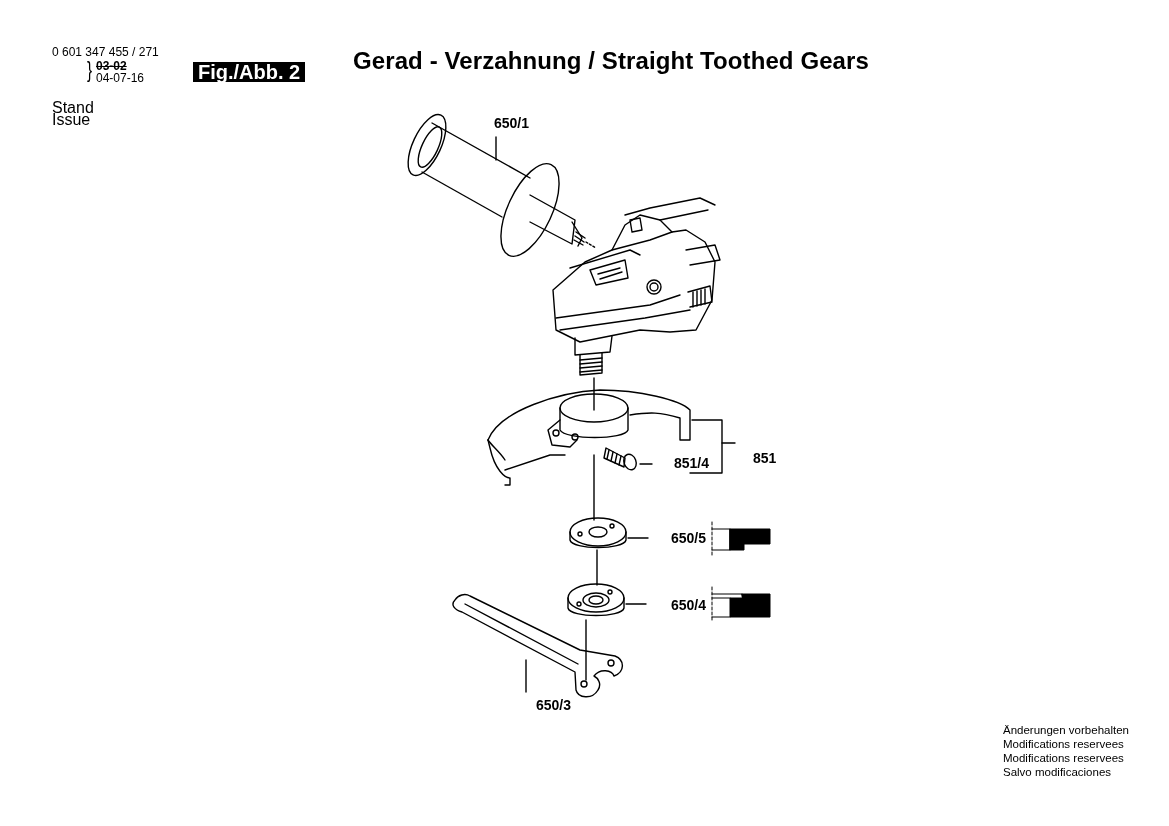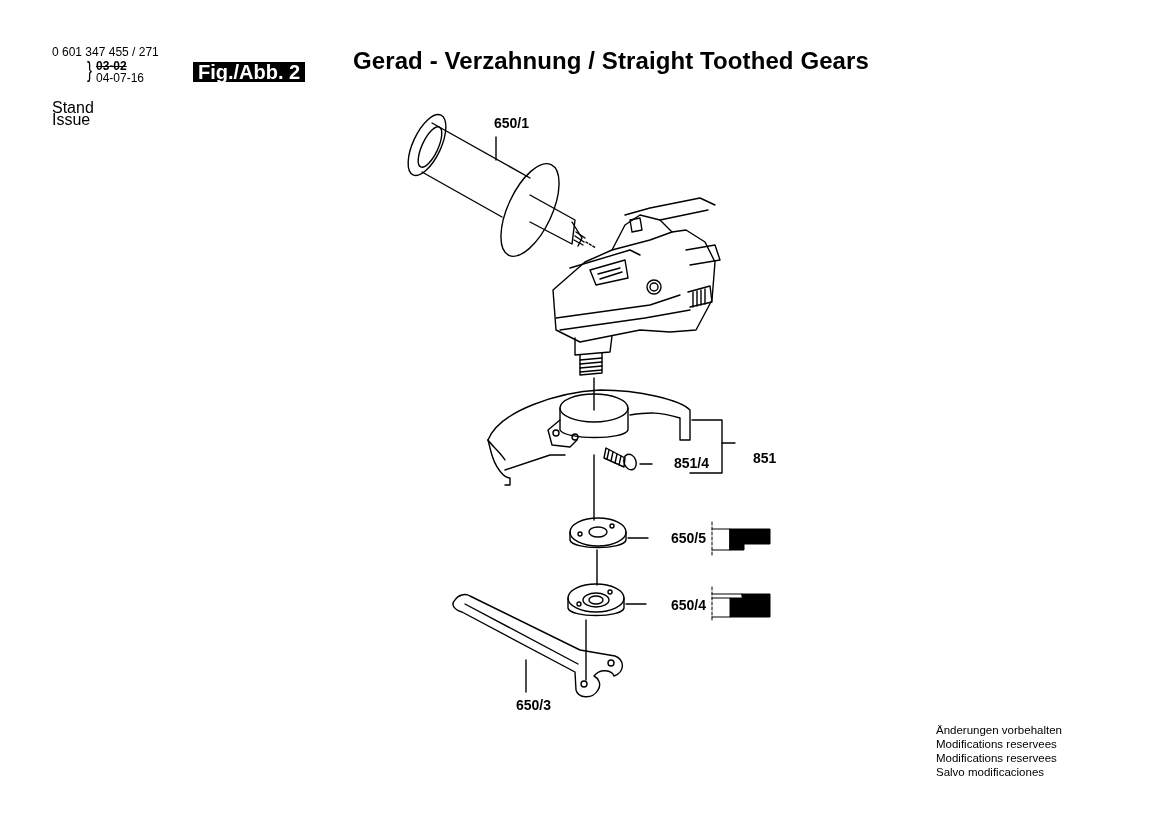--- a/index.html
+++ b/index.html
@@ -142,7 +142,7 @@
 <div class="abs lbl" style="left:658px; top:455px;">851/4</div>
 <div class="abs lbl" style="left:655px; top:530px;">650/5</div>
 <div class="abs lbl" style="left:655px; top:597px;">650/4</div>
-<div class="abs lbl" style="left:500px; top:697px;">650/3</div>
+<div class="abs lbl" style="left:520px; top:697px;">650/3</div>
 
 <div class="abs note">
   <div>Änderungen vorbehalten</div>

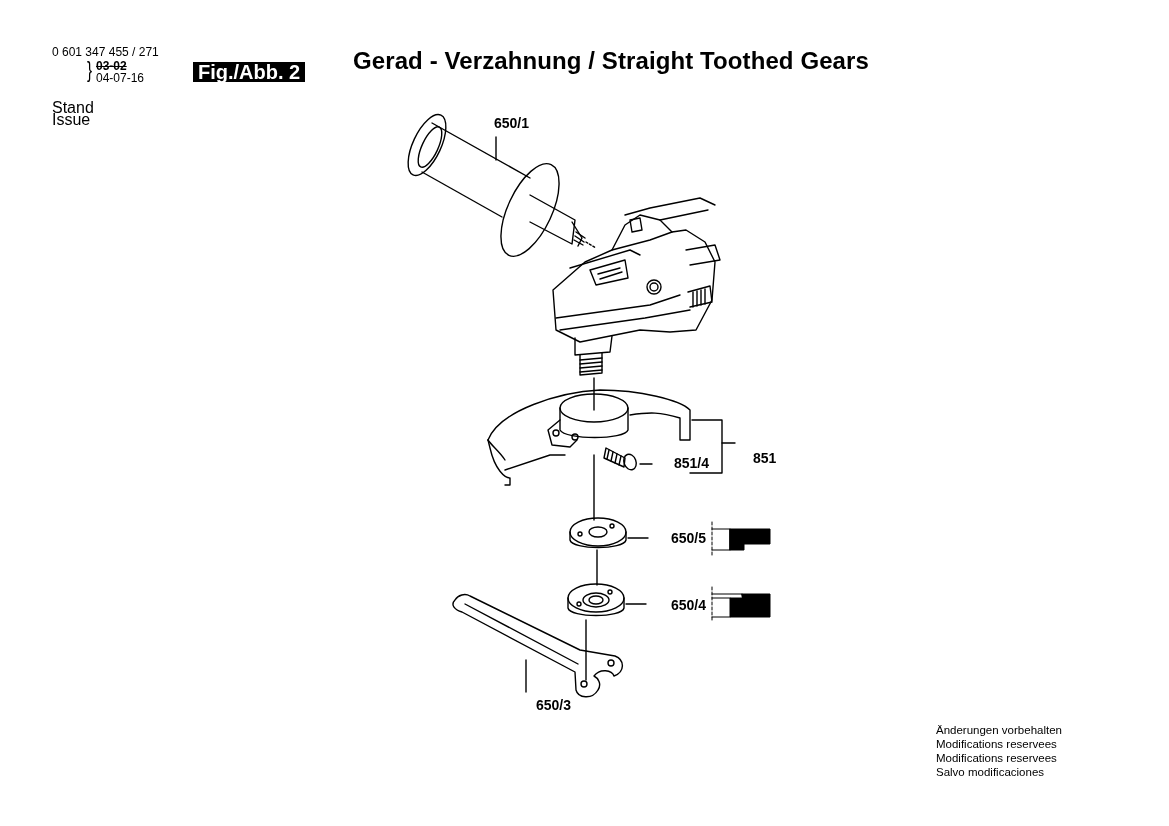--- a/index.html
+++ b/index.html
@@ -15,7 +15,7 @@
               font-size: 20px; padding: 1px 5px; line-height: 18px; margin-left: 36px; }
   .title { left: 353px; top: 47px; font-size: 24px; font-weight: bold; letter-spacing: 0.1px; }
   .lbl { font-size: 14px; font-weight: bold; margin-left: 16px; }
-  .note { left: 936px; top: 723px; font-size: 11.5px; line-height: 14px; }
+  .note { left: 1003px; top: 723px; font-size: 11.5px; line-height: 14px; }
   svg.drawing { position: absolute; left: 0; top: 0; }
 </style>
 </head>

